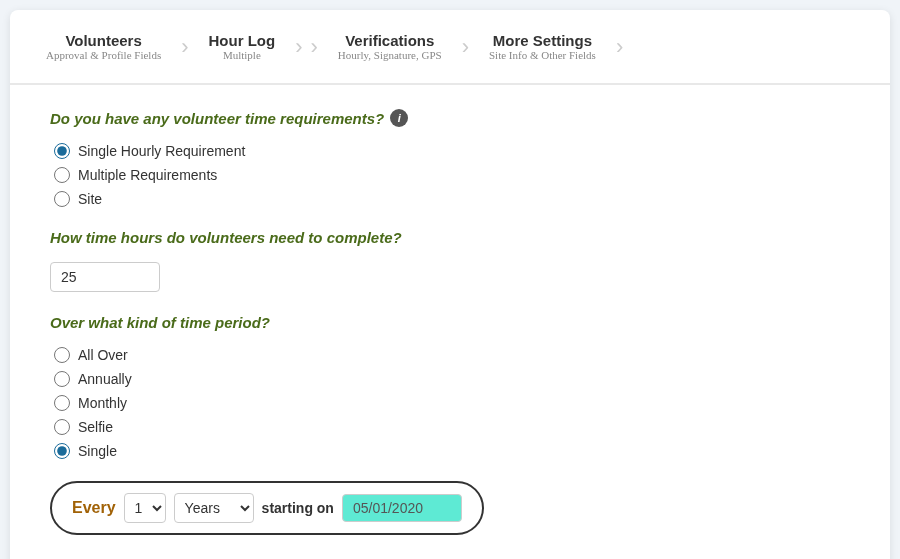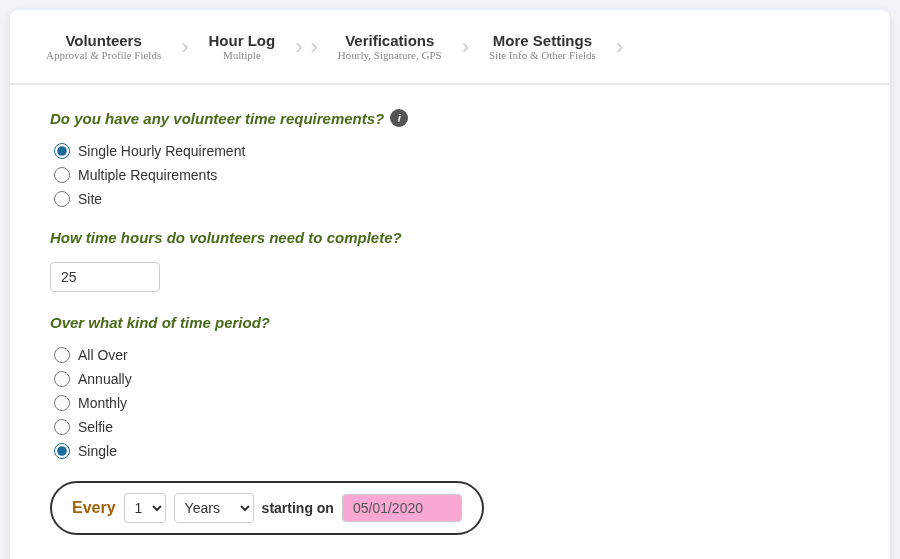--- a/index.html
+++ b/index.html
@@ -150,7 +150,7 @@
       padding: 5px 10px;
       font-size: 14px;
       color: #555;
-      background: #f9a8d4;
+      background: #5eead4;
       width: 120px;
     }
     .section-gap {

